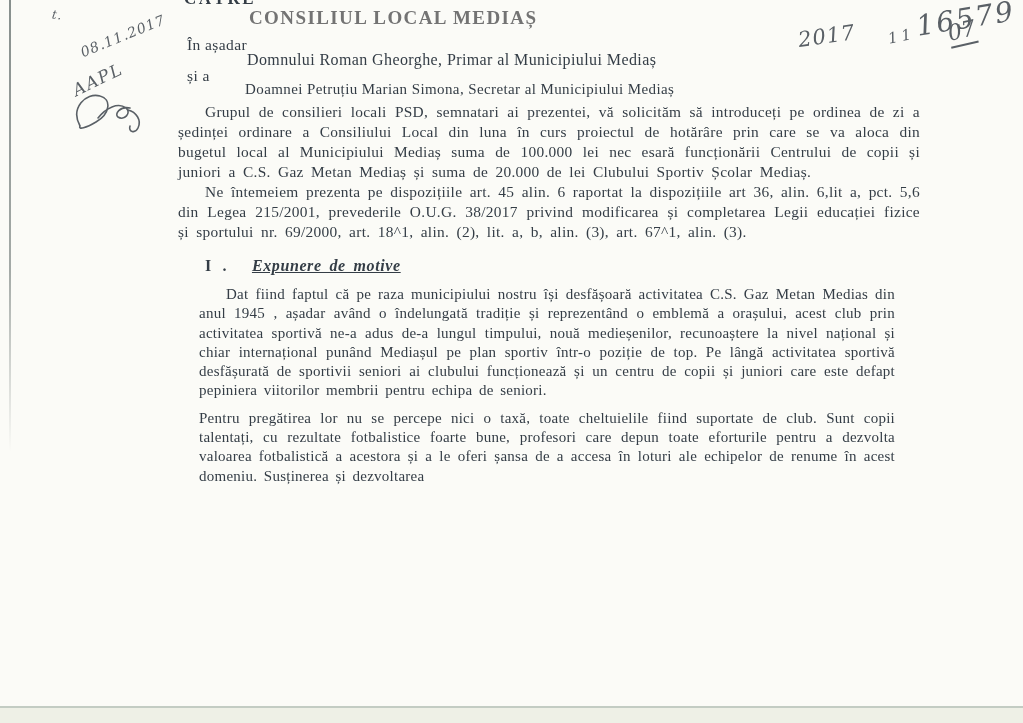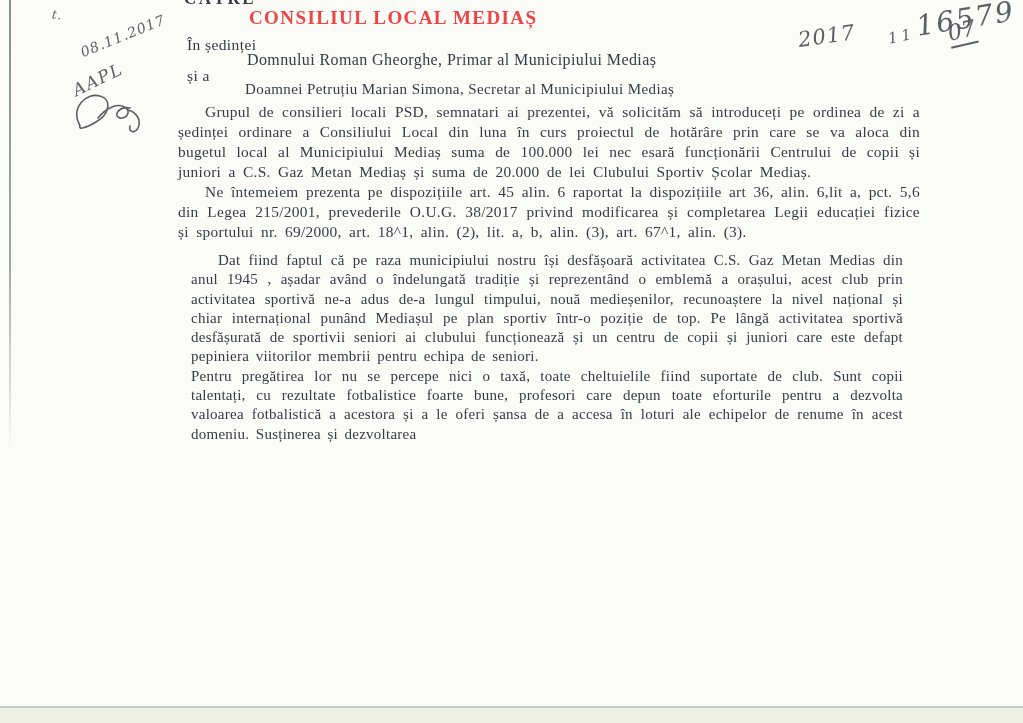--- a/index.html
+++ b/index.html
@@ -29,7 +29,7 @@
   }
   .recipient{
     position:absolute;left:249px;top:7px;
-    font-size:19px;font-weight:700;letter-spacing:1.4px;color:#ef4444;
+    font-size:19px;font-weight:700;letter-spacing:1.4px;color:#737373;
   }
   .attn-label{position:absolute;left:187px;top:36px;font-size:15.5px;letter-spacing:.4px;}
   .attn-p1{position:absolute;left:247px;top:51px;font-size:16px;letter-spacing:.4px;}

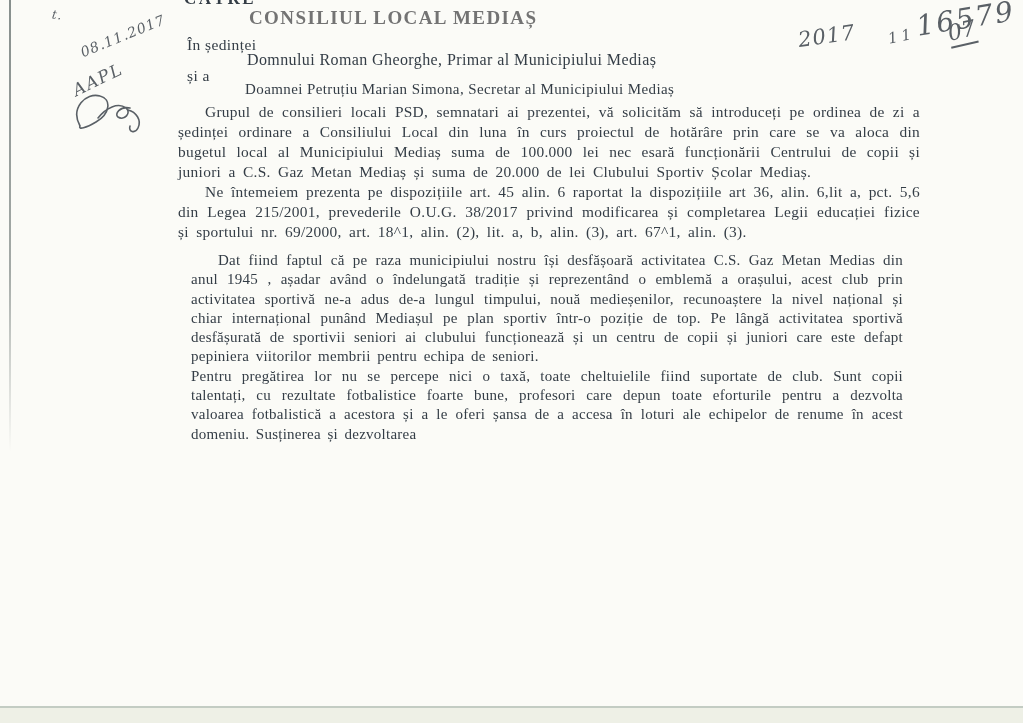--- a/index.html
+++ b/index.html
@@ -78,7 +78,7 @@
 
   <div class="catre">CĂTRE</div>
   <div class="recipient">CONSILIUL LOCAL MEDIAȘ</div>
-  <div class="attn-label">În ședinței</div>
+  <div class="attn-label">În așadar</div>
   <div class="attn-p1">Domnului Roman Gheorghe, Primar al Municipiului Mediaș</div>
   <div class="attn-conj">și a</div>
   <div class="attn-p2">Doamnei Petruțiu Marian Simona, Secretar al Municipiului Mediaș</div>

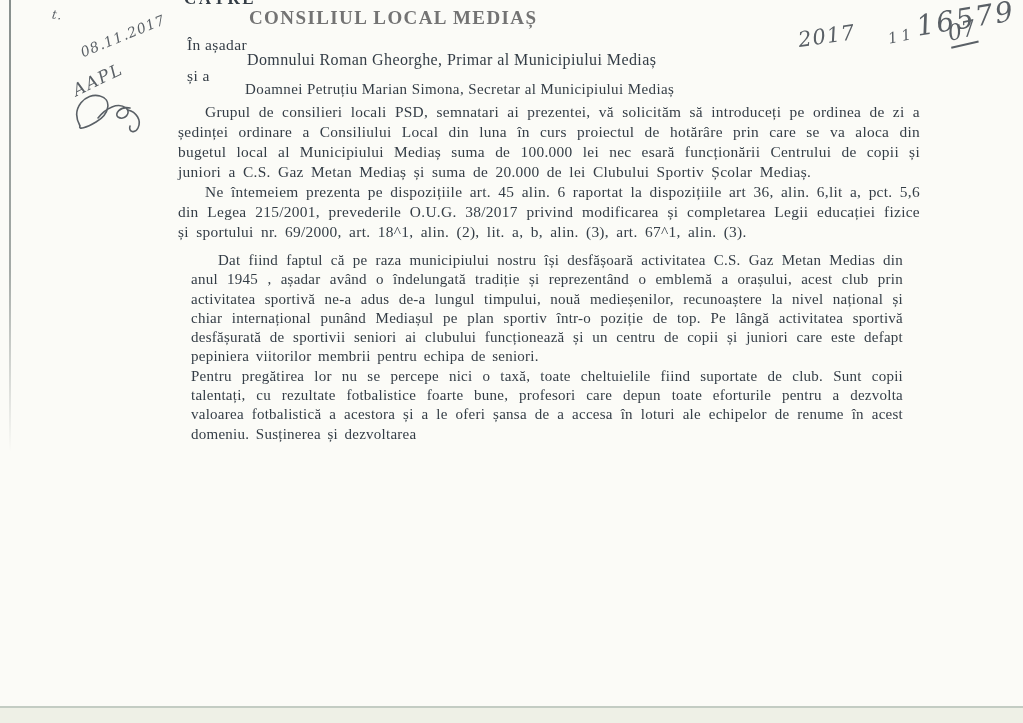--- a/index.html
+++ b/index.html
@@ -102,6 +102,10 @@
     <p>Grupul de consilieri locali PSD, semnatari ai prezentei, vă solicităm să introduceți pe ordinea de zi a ședinței ordinare a Consiliului Local din luna în curs proiectul de hotărâre prin care se va aloca din bugetul local al Municipiului Mediaș suma de 100.000 lei nec esară funcționării  Centrului de copii și juniori a C.S. Gaz Metan Mediaș și suma de 20.000 de lei Clubului Sportiv Școlar Mediaș.</p>
     <p>Ne întemeiem prezenta pe dispozițiile art. 45 alin. 6 raportat la dispozițiile art 36, alin. 6,lit a, pct. 5,6 din Legea 215/2001, prevederile O.U.G. 38/2017 privind modificarea și completarea Legii educației fizice și sportului nr. 69/2000, art. 18^1, alin. (2), lit. a, b, alin. (3), art. 67^1, alin. (3).</p>
 
+    <div class="heading">
+      <span class="sec-num">I .</span>
+      <span class="sec-title">Expunere de motive</span>
+    </div>
 
     <div class="expunere">
       <p class="sp1">Dat fiind faptul că pe raza municipiului nostru își desfășoară activitatea C.S. Gaz Metan Medias din anul 1945 , așadar având o îndelungată tradiție și reprezentând o emblemă a orașului, acest club prin activitatea sportivă ne-a adus de-a lungul timpului, nouă medieșenilor, recunoaștere la nivel național și chiar internațional punând Mediașul pe plan sportiv într-o poziție de top. Pe lângă activitatea sportivă desfășurată de sportivii seniori ai clubului funcționează și un centru de copii și juniori care este defapt pepiniera viitorilor membrii pentru echipa de seniori.</p>

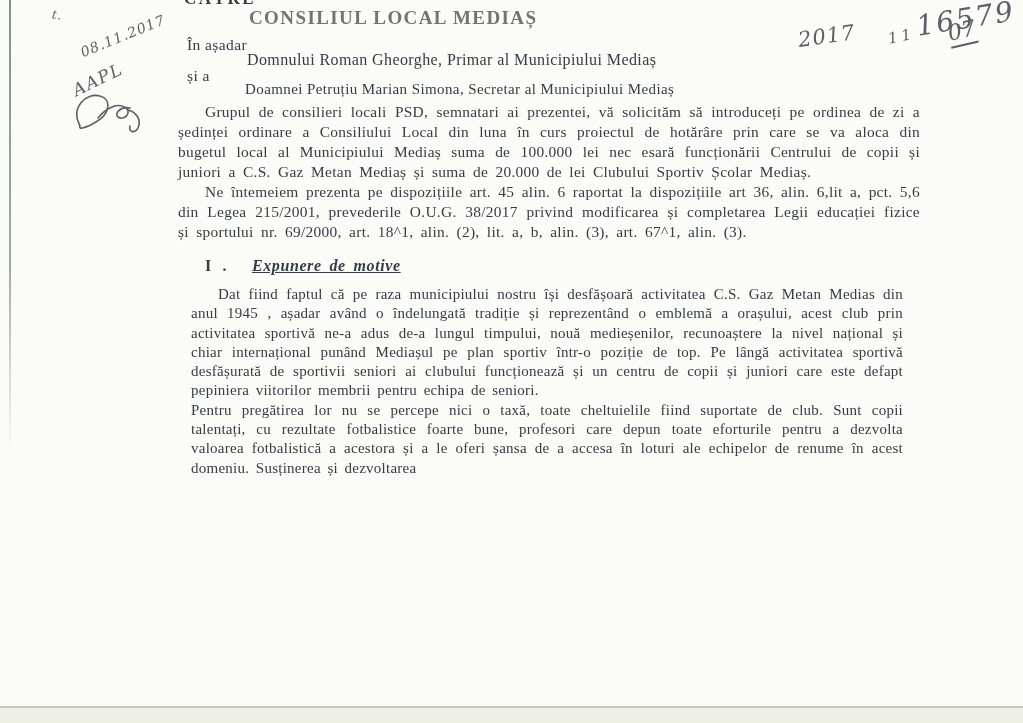--- a/index.html
+++ b/index.html
@@ -54,7 +54,7 @@
     font-size:15px;line-height:19.3px;text-align:justify;
     letter-spacing:.25px;word-spacing:2.6px;
   }
-  .expunere p{margin:0;}
+  .expunere p{margin:8px;}
   .expunere p.sp1{text-indent:27px;}
   .expunere p.sp2{text-indent:4px;}
   .expunere p.sp3{text-indent:0;}

